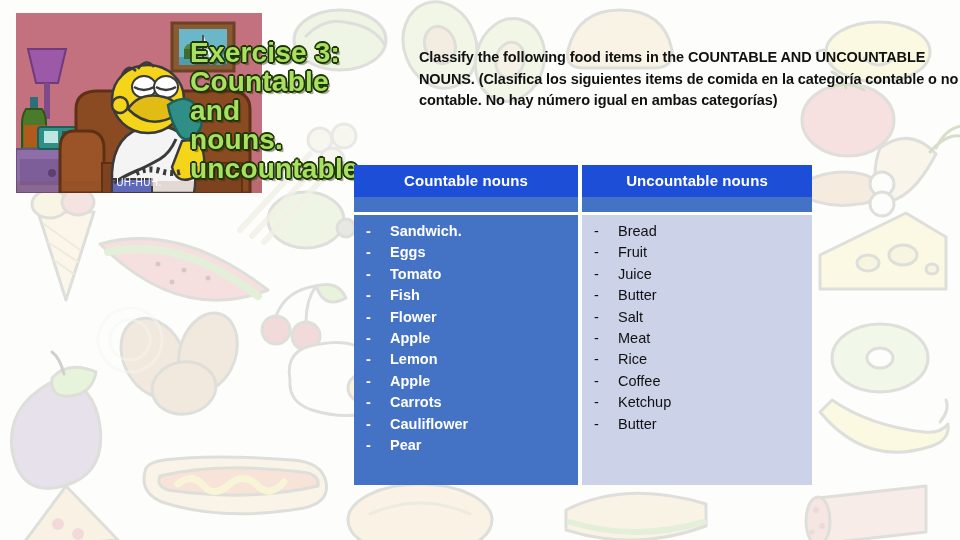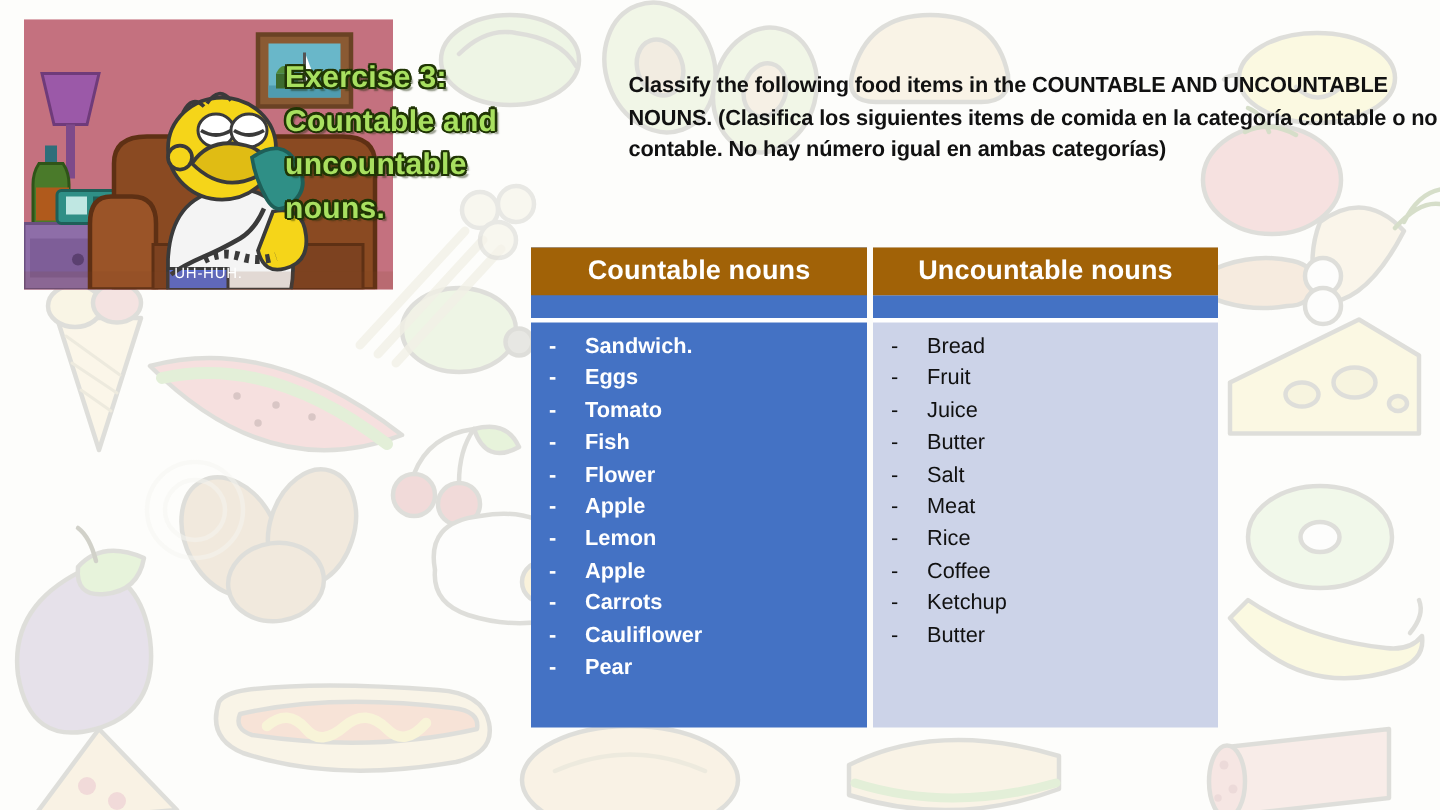--- a/index.html
+++ b/index.html
@@ -50,7 +50,7 @@
     width: 180px;
     font-family: "Liberation Sans", sans-serif;
     font-weight: bold;
-    font-size: 20px;
+    font-size: 28px;
     line-height: 29px;
     color: #a8e060;
     letter-spacing: 0.2px;

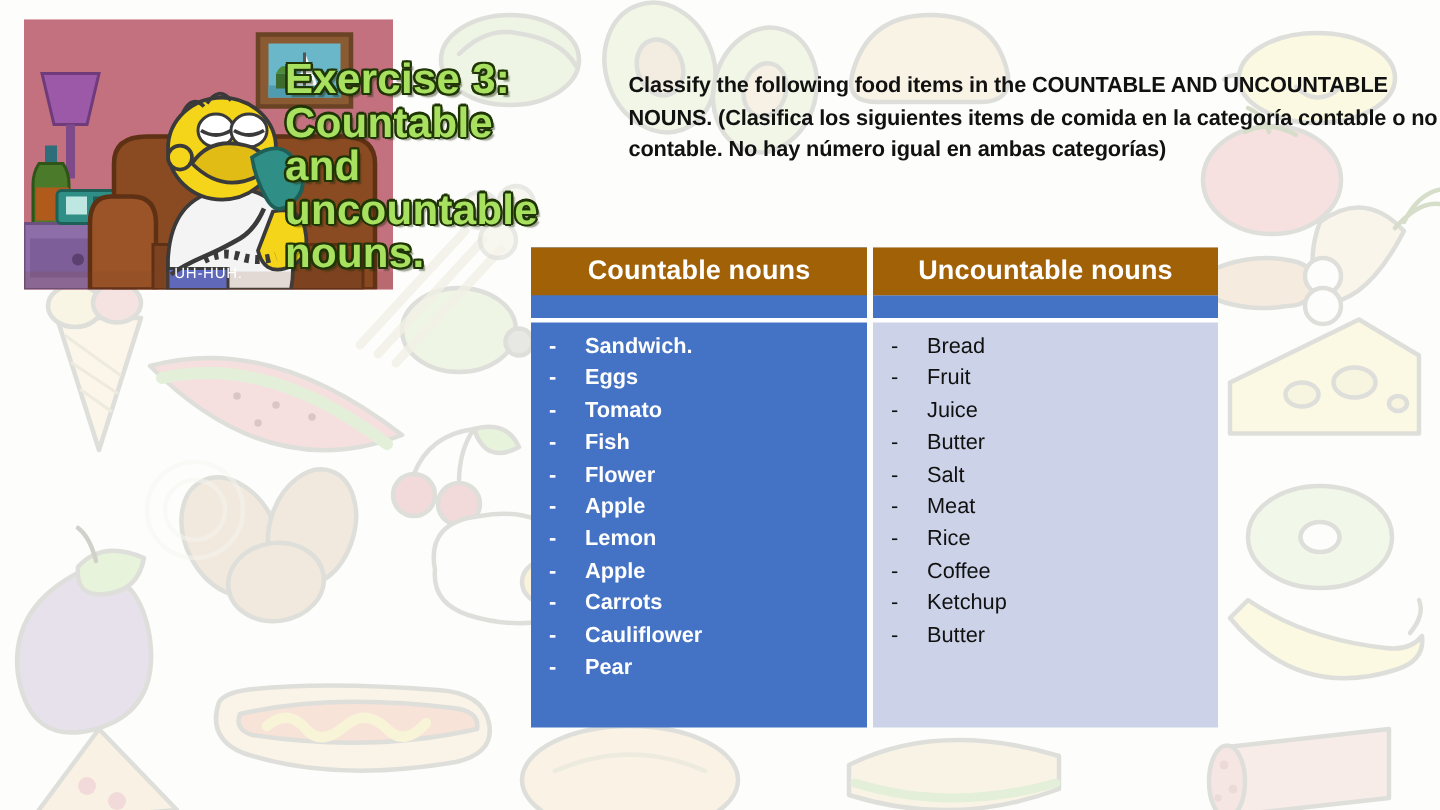--- a/index.html
+++ b/index.html
@@ -357,8 +357,8 @@
   <div id="title">
     <div>Exercise 3:</div>
     <div>Countable and</div>
+    <div>nouns.</div>
     <div>uncountable</div>
-    <div>nouns.</div>
   </div>
 
   <p id="instructions">Classify the following food items in the COUNTABLE AND UNCOUNTABLE NOUNS. (Clasifica los siguientes items de comida en la categoría contable o no contable. No hay número igual en ambas categorías)</p>

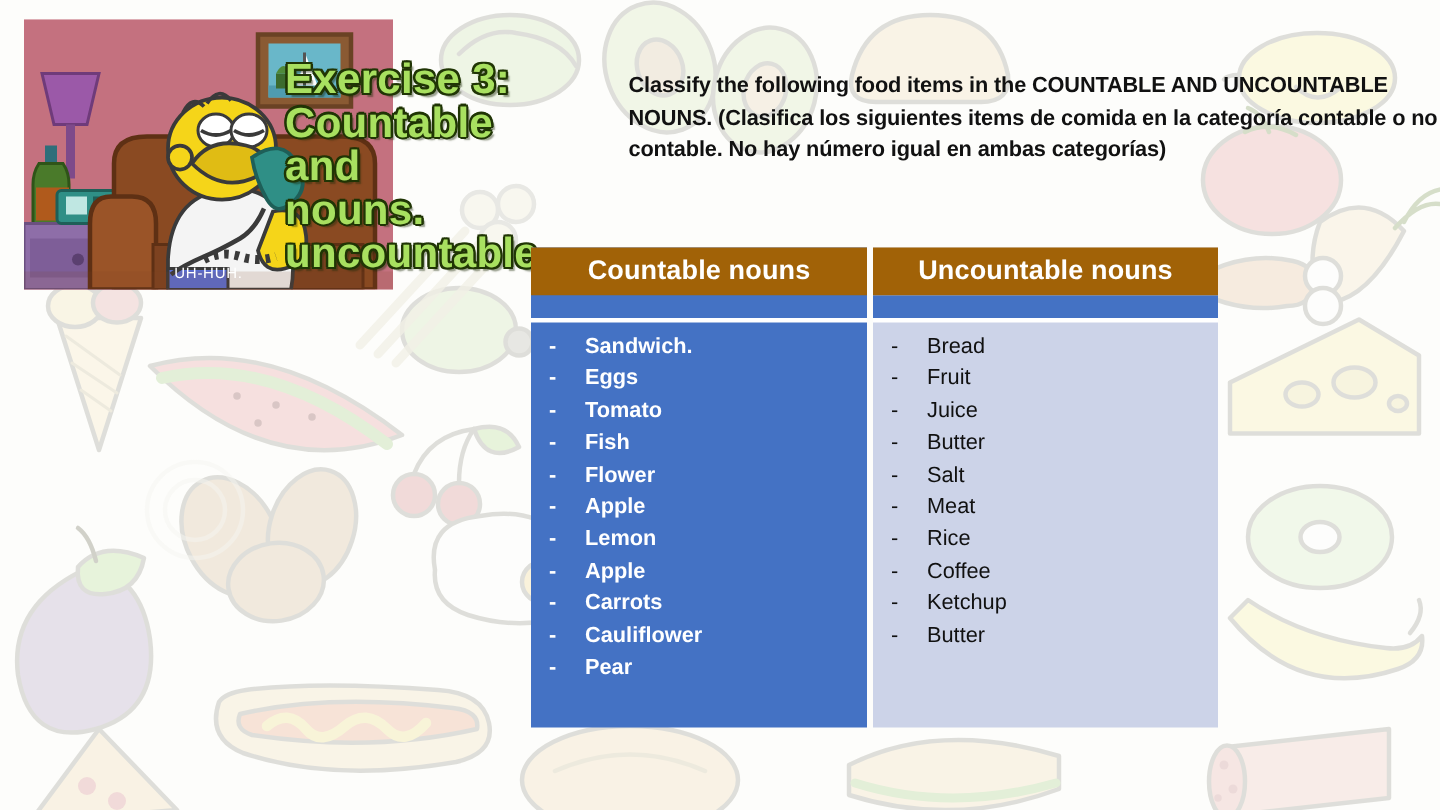--- a/index.html
+++ b/index.html
@@ -91,10 +91,10 @@
   .col-head {
     height: 32px;
     display: flex; align-items: center; justify-content: center;
-    background: #a16207;
+    background: #1d4ed8;
     color: #ffffff;
     font-weight: bold;
-    font-size: 18px;
+    font-size: 15px;
     letter-spacing: 0.1px;
   }
   .col.countable .col-head   { padding-bottom: 1px; }

